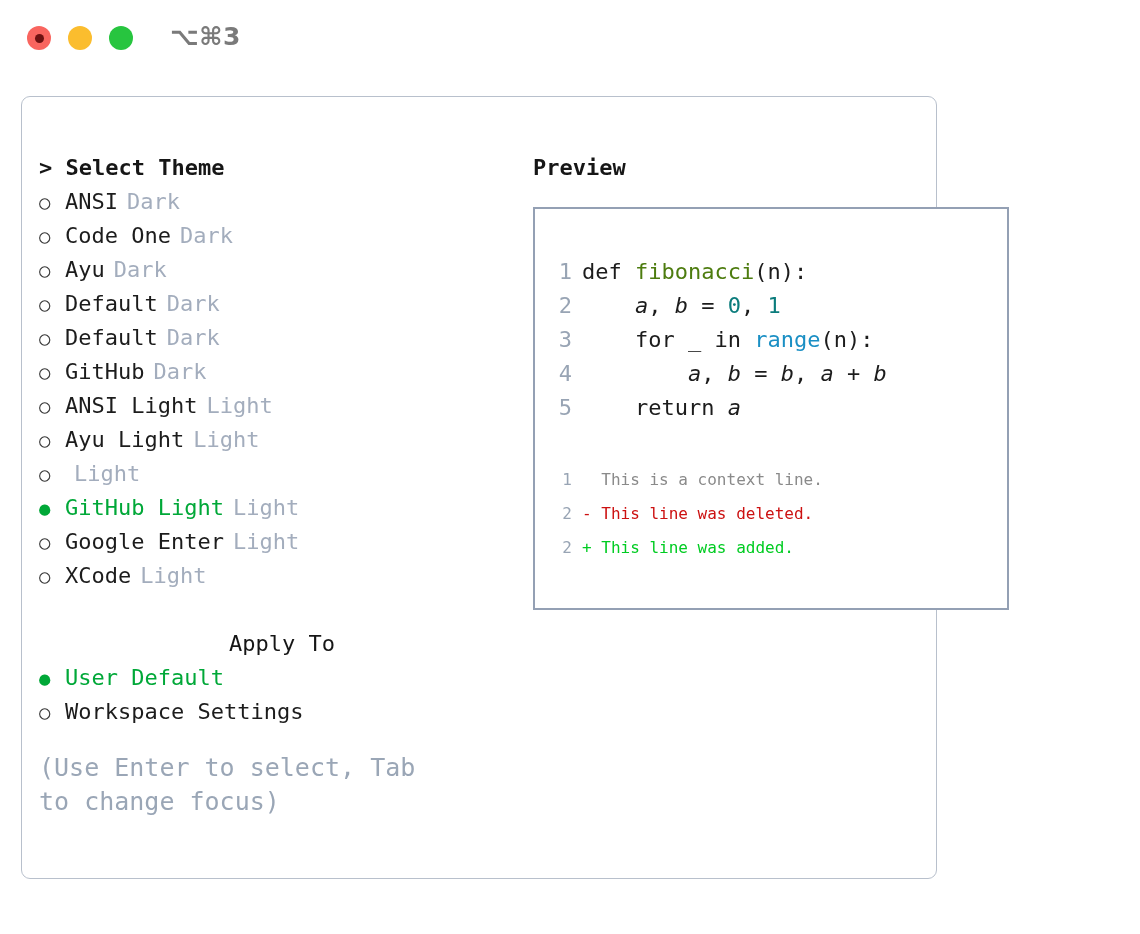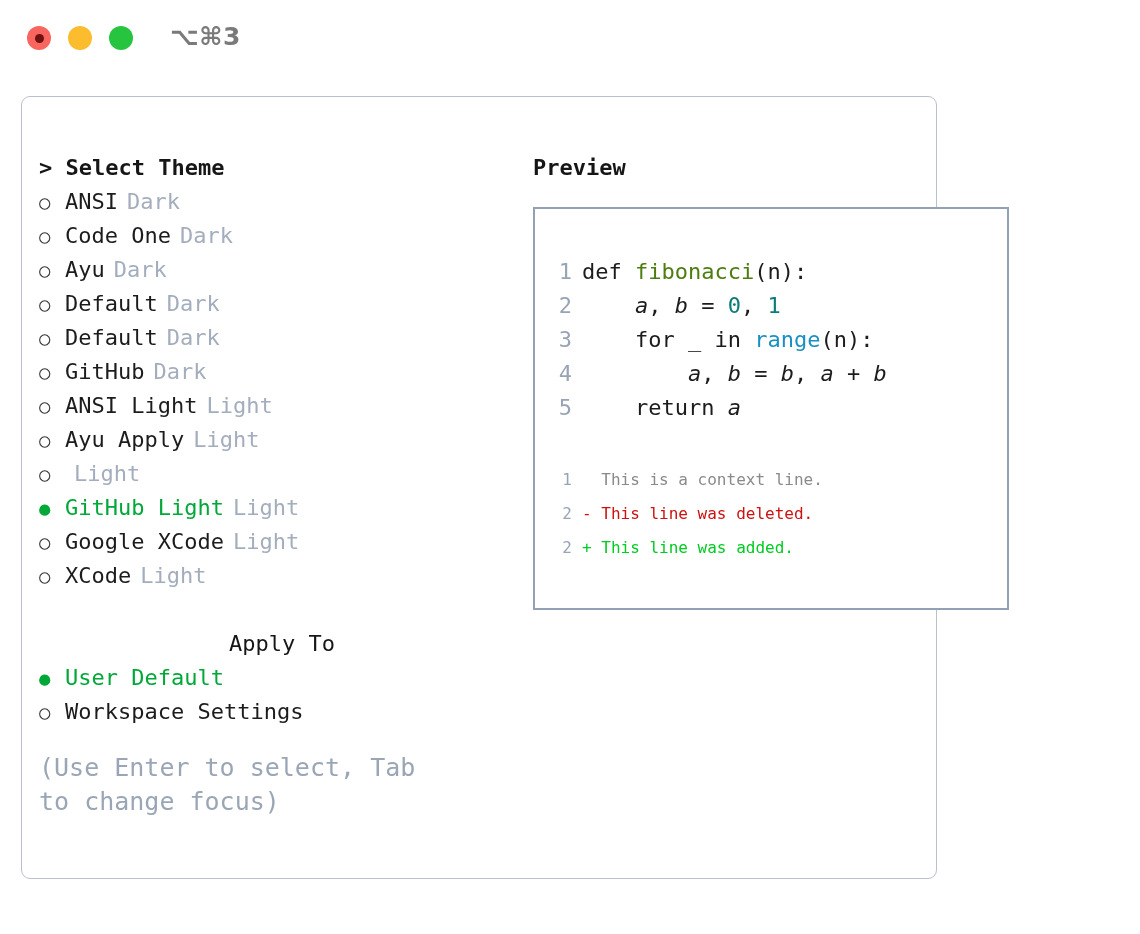--- a/index.html
+++ b/index.html
@@ -228,7 +228,7 @@
             <div class="opt-row"><span class="bullet">○</span><span class="opt-label">Default</span><span class="opt-tag">Dark</span></div>
             <div class="opt-row"><span class="bullet">○</span><span class="opt-label">GitHub</span><span class="opt-tag">Dark</span></div>
             <div class="opt-row"><span class="bullet">○</span><span class="opt-label">ANSI Light</span><span class="opt-tag">Light</span></div>
-            <div class="opt-row"><span class="bullet">○</span><span class="opt-label">Ayu Apply</span><span class="opt-tag">Light</span></div>
+            <div class="opt-row"><span class="bullet">○</span><span class="opt-label">Ayu Light</span><span class="opt-tag">Light</span></div>
             <div class="opt-row"><span class="bullet">○</span><span class="opt-tag">Light</span></div>
             <div class="opt-row selected"><span class="bullet sel">●</span><span class="opt-label">GitHub Light</span><span class="opt-tag">Light</span></div>
             <div class="opt-row"><span class="bullet">○</span><span class="opt-label">Google XCode</span><span class="opt-tag">Light</span></div>

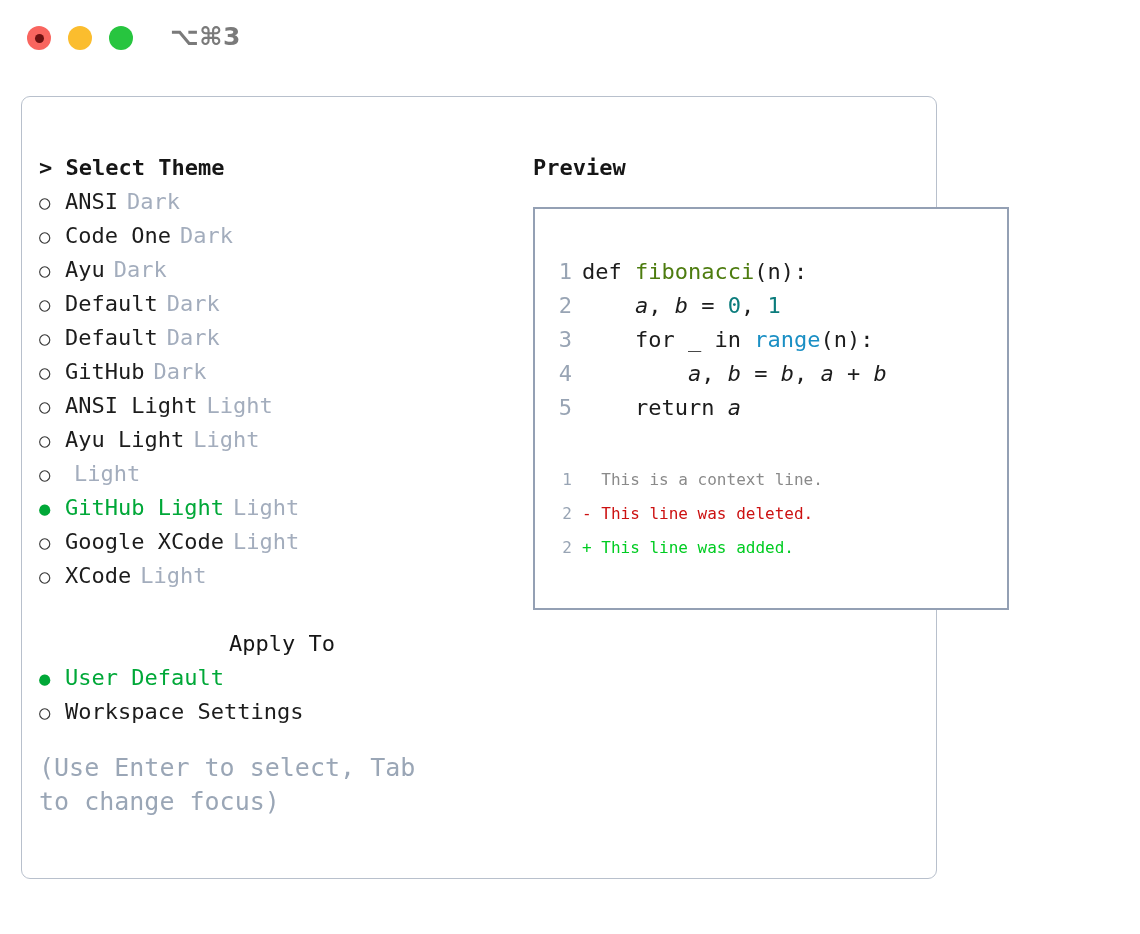--- a/index.html
+++ b/index.html
@@ -231,7 +231,7 @@
             <div class="opt-row"><span class="bullet">○</span><span class="opt-label">Ayu Light</span><span class="opt-tag">Light</span></div>
             <div class="opt-row"><span class="bullet">○</span><span class="opt-tag">Light</span></div>
             <div class="opt-row selected"><span class="bullet sel">●</span><span class="opt-label">GitHub Light</span><span class="opt-tag">Light</span></div>
-            <div class="opt-row"><span class="bullet">○</span><span class="opt-label">Google XCode</span><span class="opt-tag">Light</span></div>
+            <div class="opt-row"><span class="bullet">○</span><span class="opt-label">Google Enter</span><span class="opt-tag">Light</span></div>
             <div class="opt-row"><span class="bullet">○</span><span class="opt-label">XCode</span><span class="opt-tag">Light</span></div>
           </div>
 

